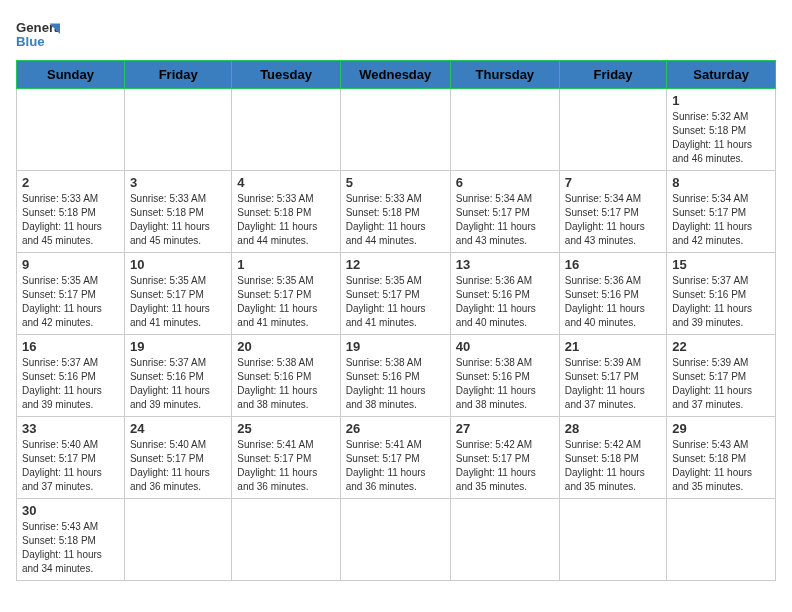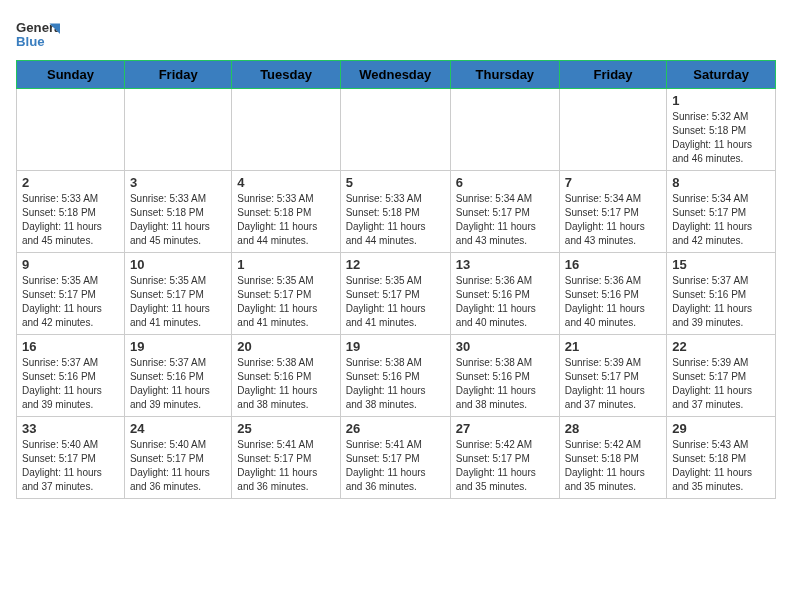--- a/index.html
+++ b/index.html
@@ -248,7 +248,7 @@
 Daylight: 11 hours and 38 minutes.</div>
         </td>
         <td>
-          <span class="day-number">30</span>
+          <span class="day-number">40</span>
           <div class="day-info" style="white-space: pre-line;">Sunrise: 5:38 AM
 Sunset: 5:16 PM
 Daylight: 11 hours and 38 minutes.</div>

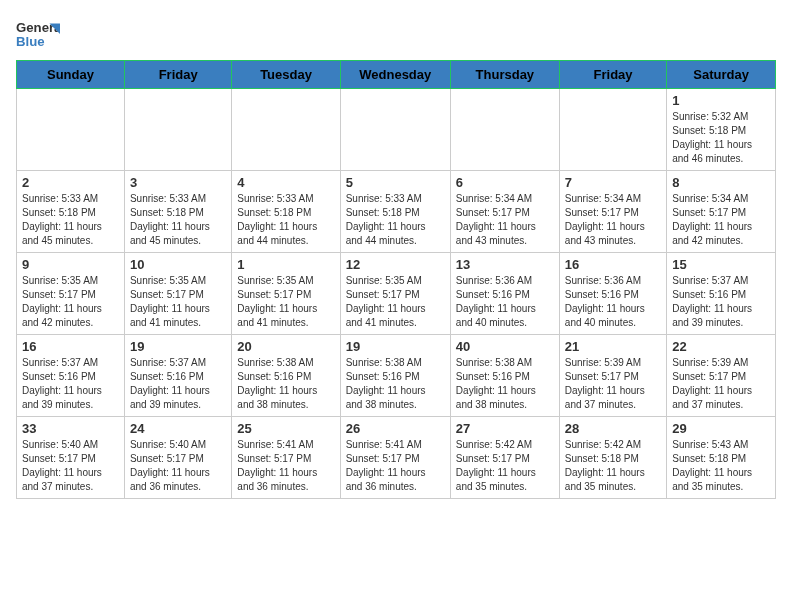--- a/index.html
+++ b/index.html
@@ -310,6 +310,20 @@
 Daylight: 11 hours and 35 minutes.</div>
         </td>
       </tr>
+      <tr class="last-row">
+        <td>
+          <span class="day-number">30</span>
+          <div class="day-info" style="white-space: pre-line;">Sunrise: 5:43 AM
+Sunset: 5:18 PM
+Daylight: 11 hours and 34 minutes.</div>
+        </td>
+        <td class="empty-cell"></td>
+        <td class="empty-cell"></td>
+        <td class="empty-cell"></td>
+        <td class="empty-cell"></td>
+        <td class="empty-cell"></td>
+        <td class="empty-cell"></td>
+      </tr>
     </tbody>
 </table>
 

